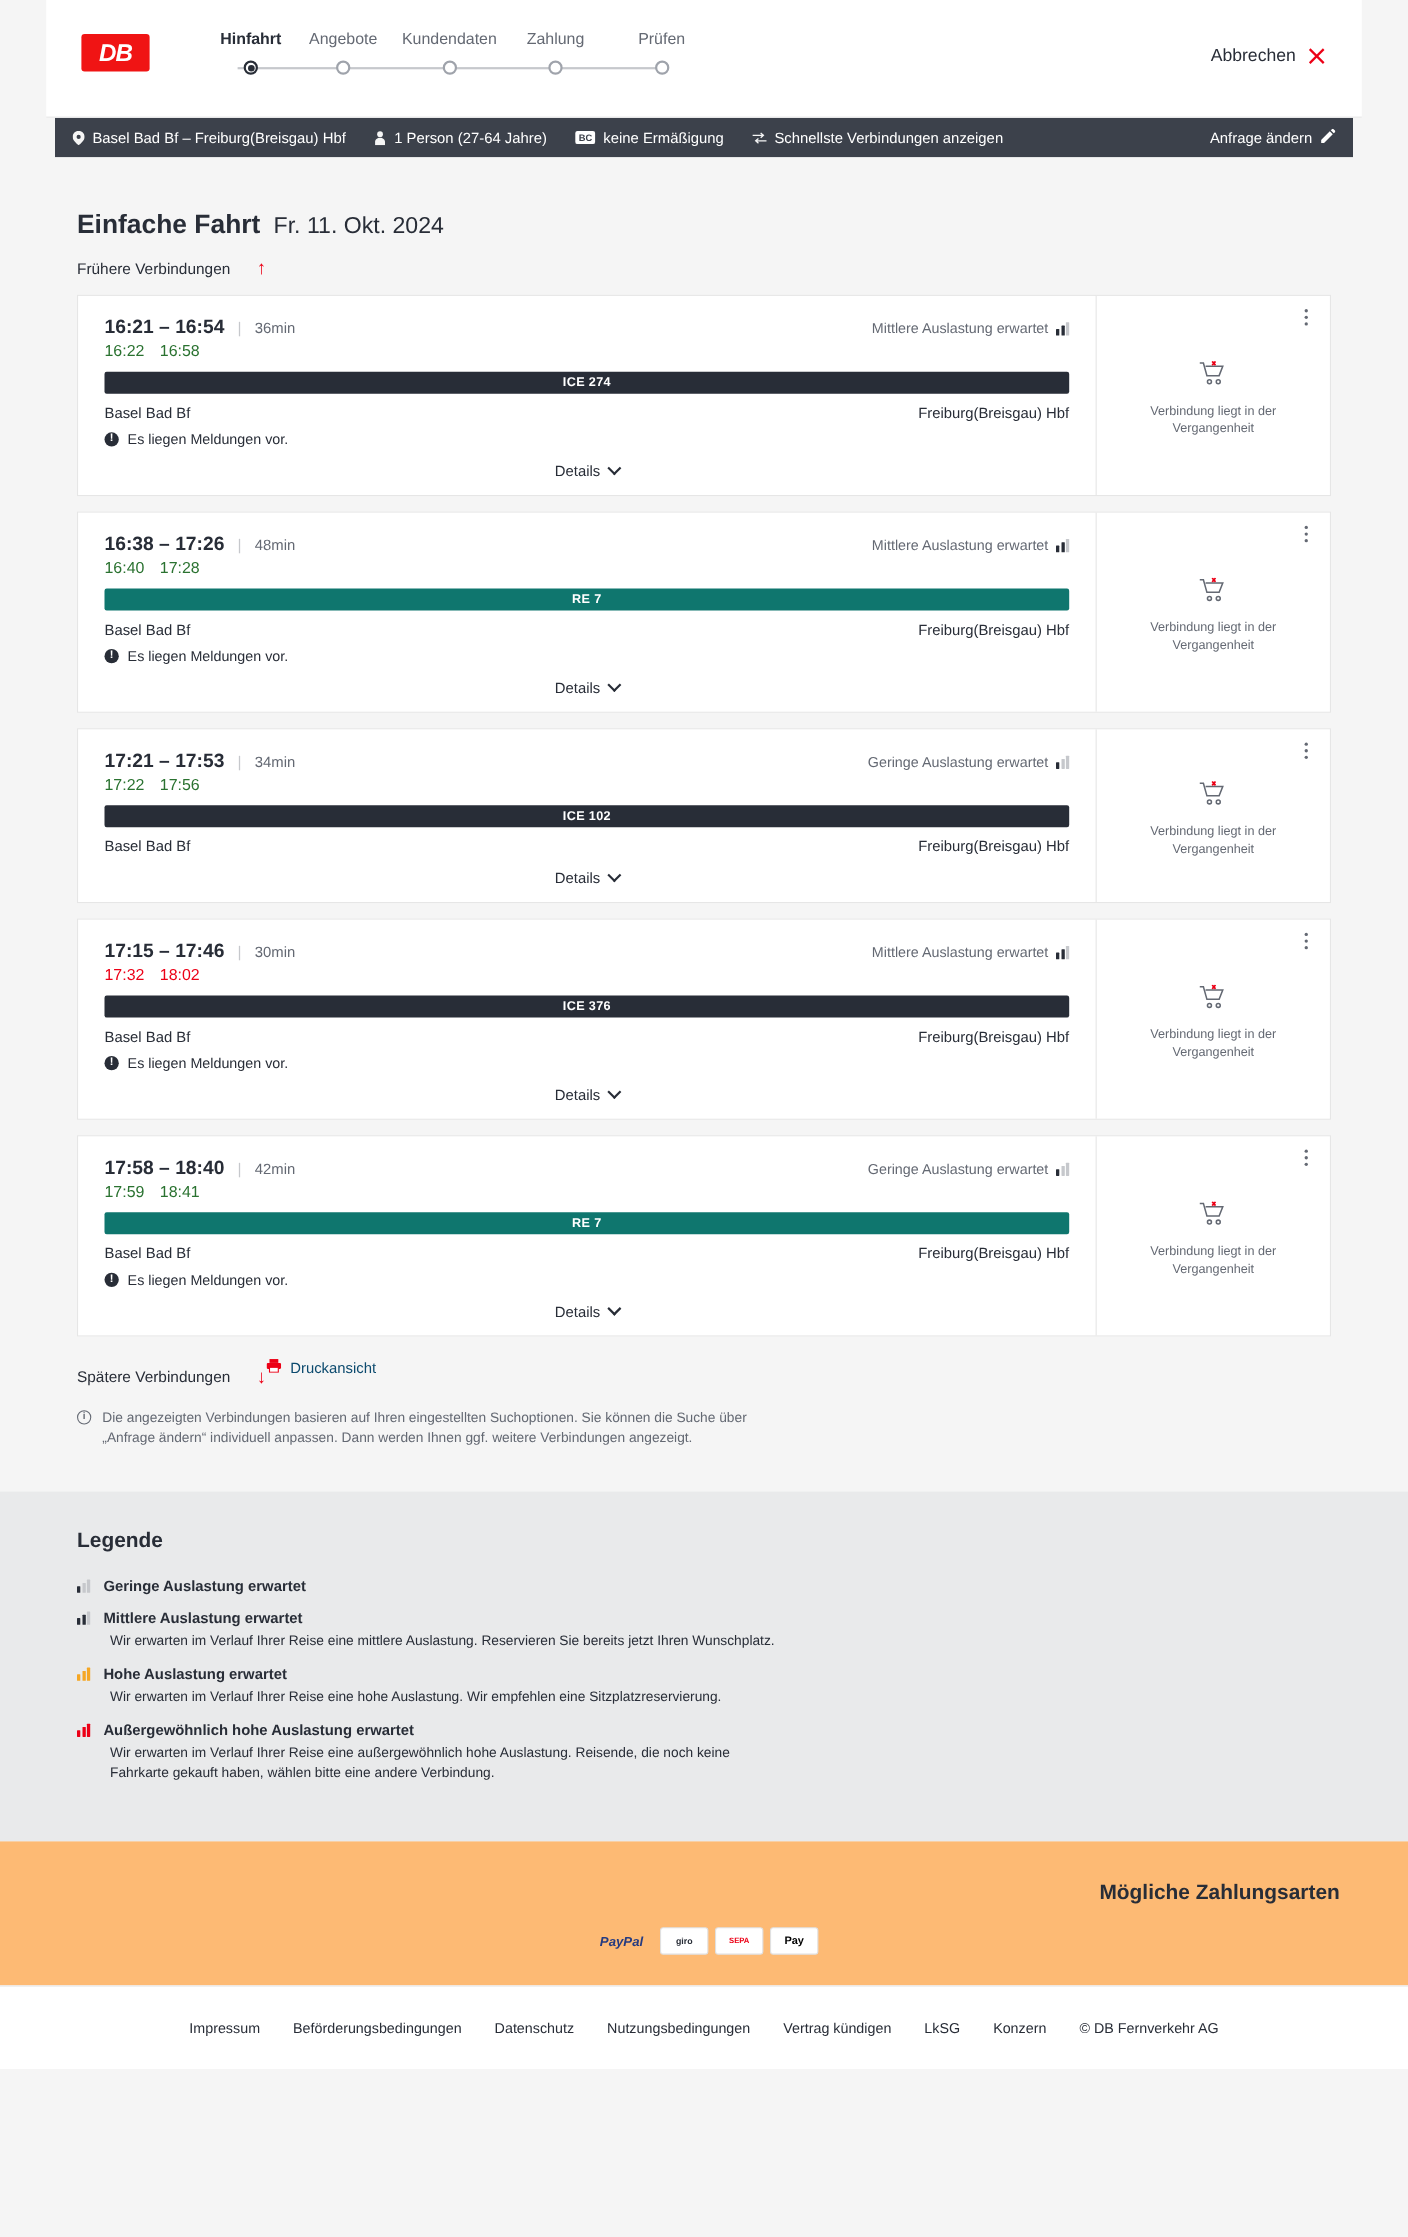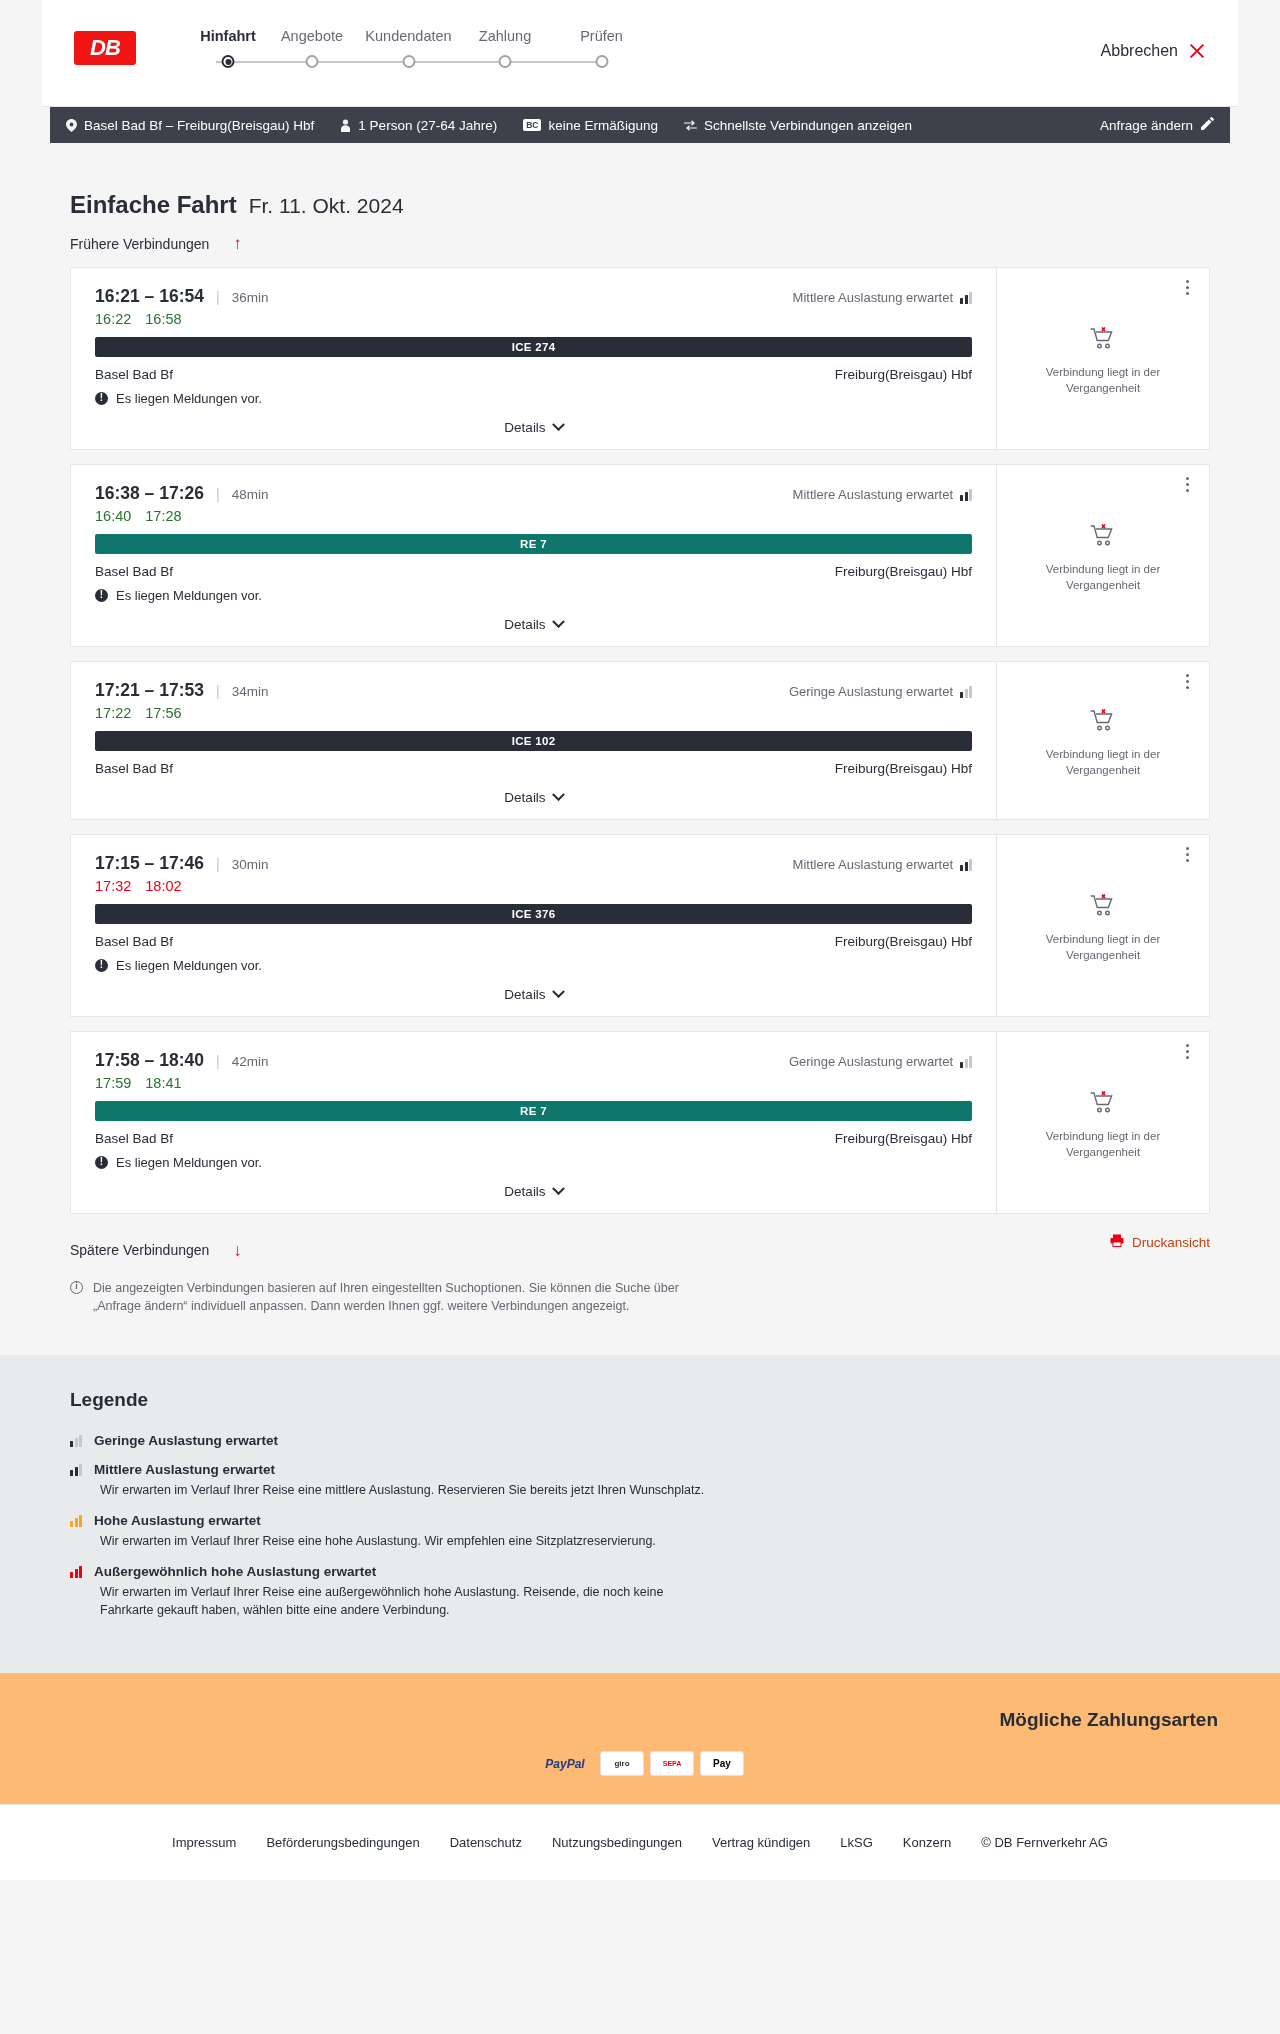--- a/index.html
+++ b/index.html
@@ -248,7 +248,7 @@
   .cart-ic { color: #646973; }
 
   .later-row {
-    display: flex; align-items: center; justify-content: space-between;
+    display: flex; align-items: center; 
     margin-top: 12px;
   }
   .print-link {

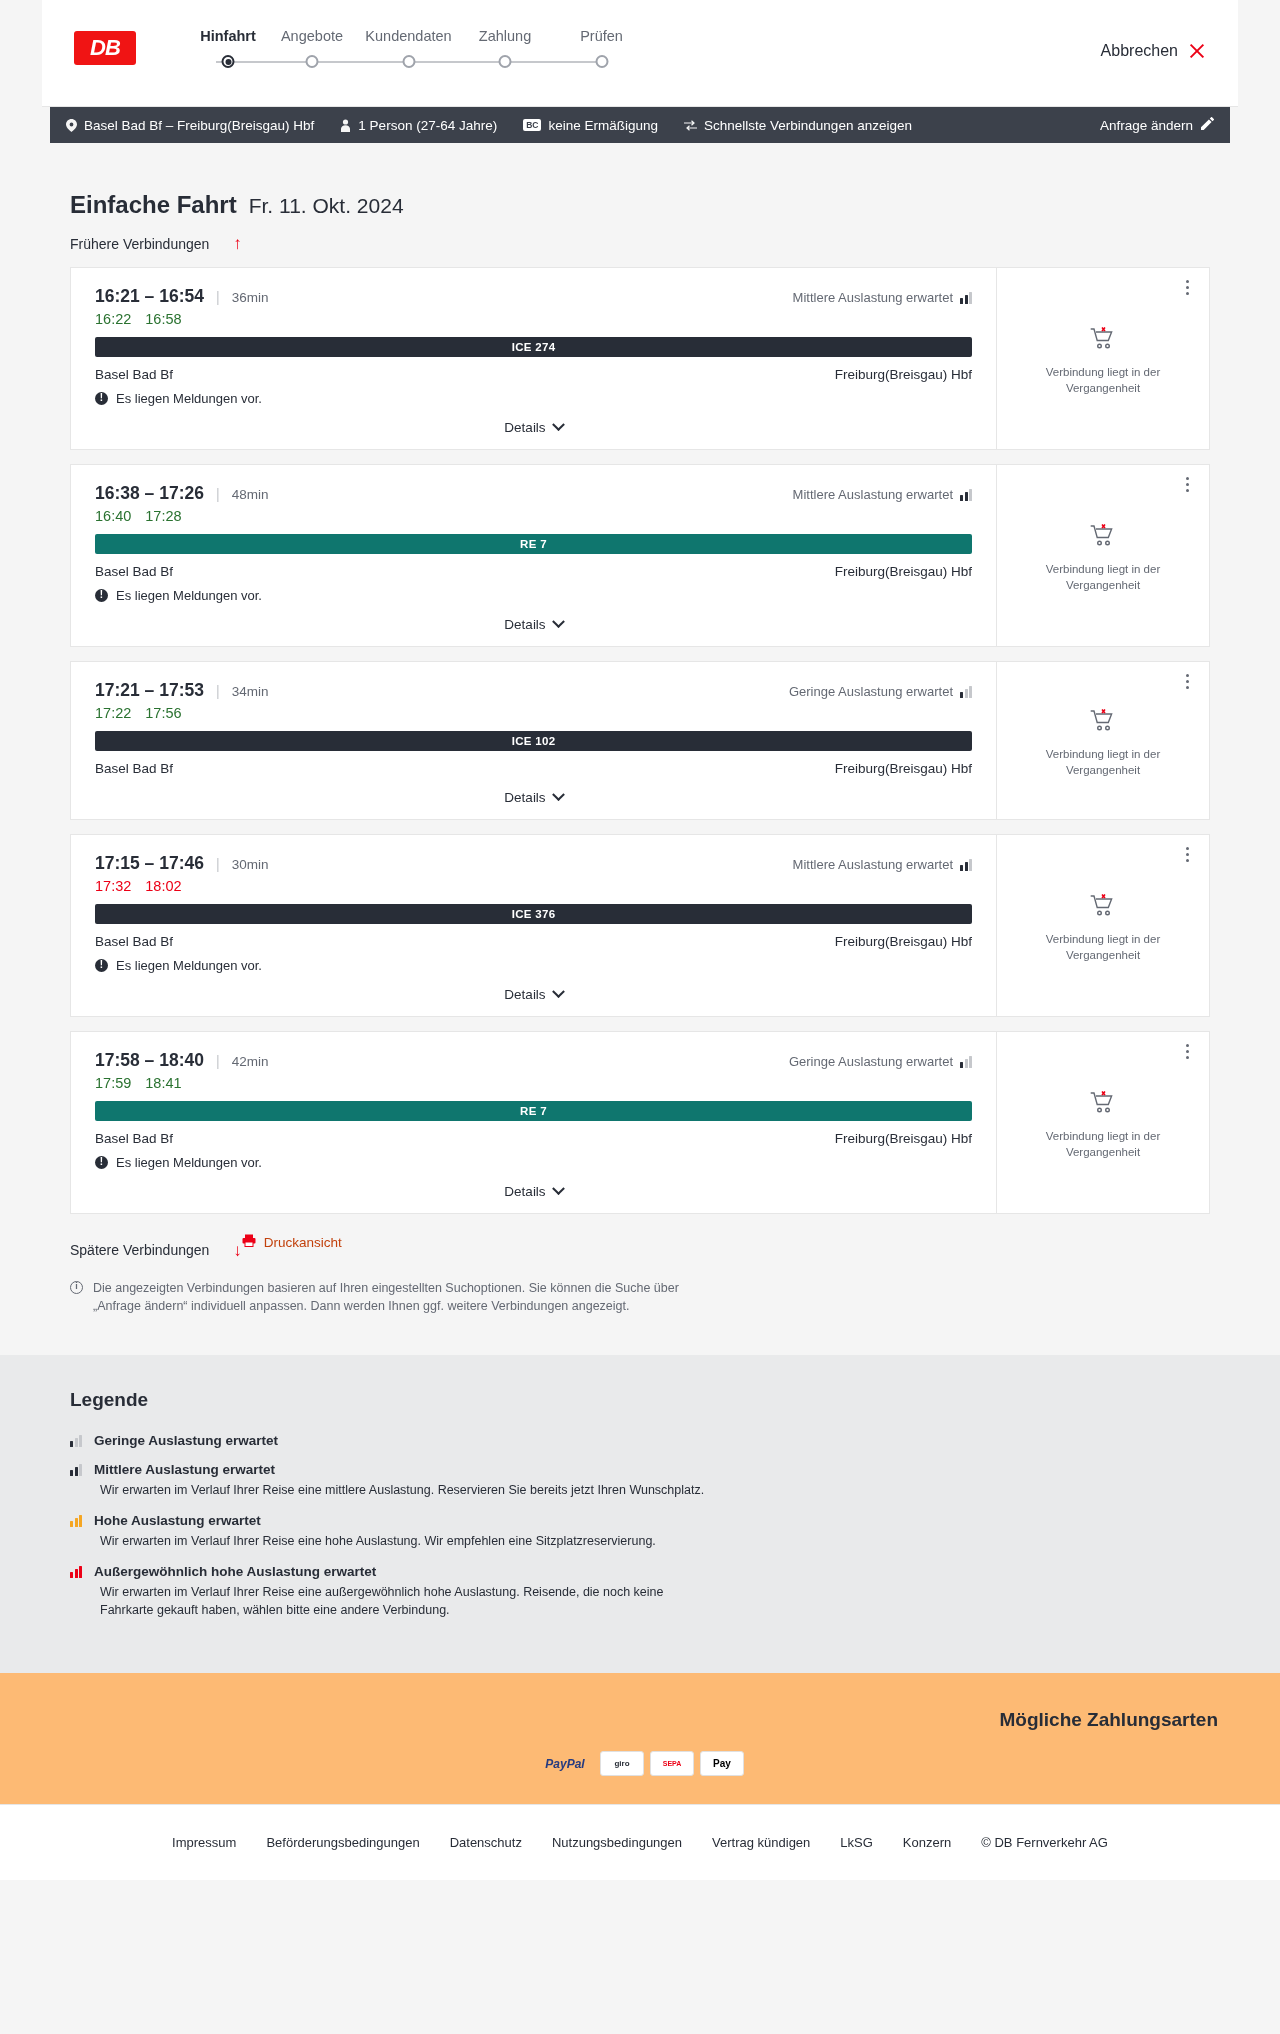--- a/index.html
+++ b/index.html
@@ -253,7 +253,7 @@
   }
   .print-link {
     display: inline-flex; align-items: center; gap: 8px;
-    font-size: 13.5px; color: #c2410c;
+    font-size: 13.5px; color: #0c4a6e;
     cursor: pointer;
   }
   .hint {

